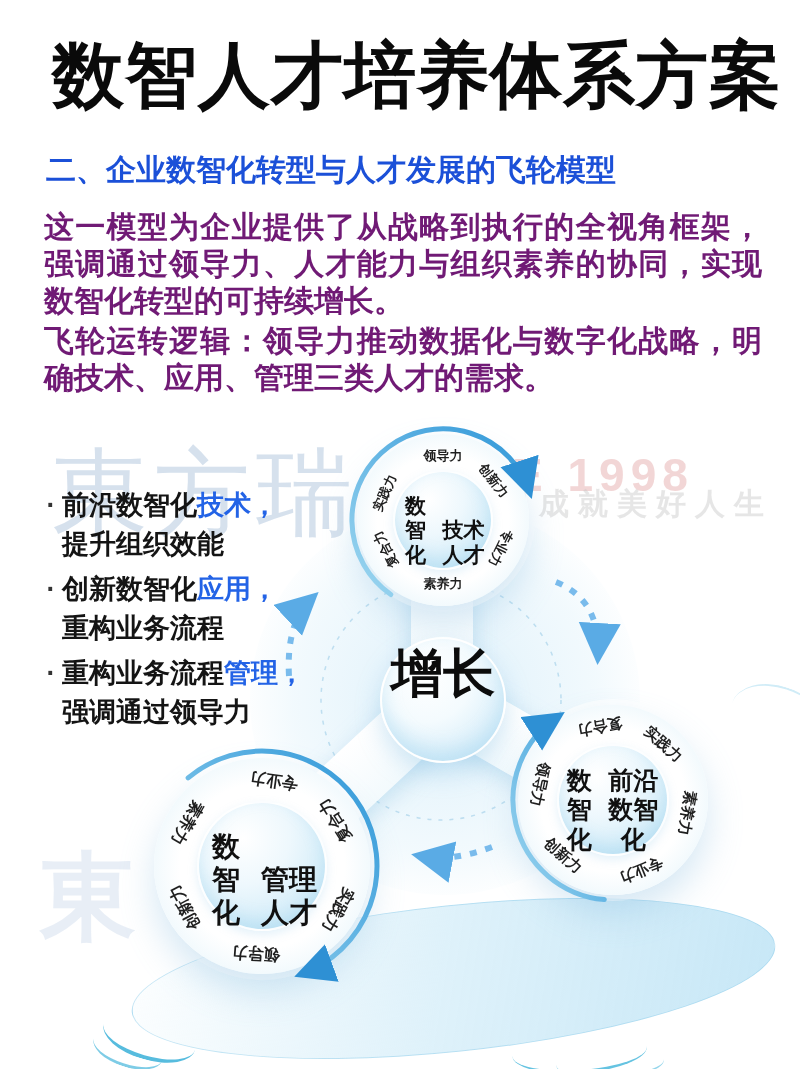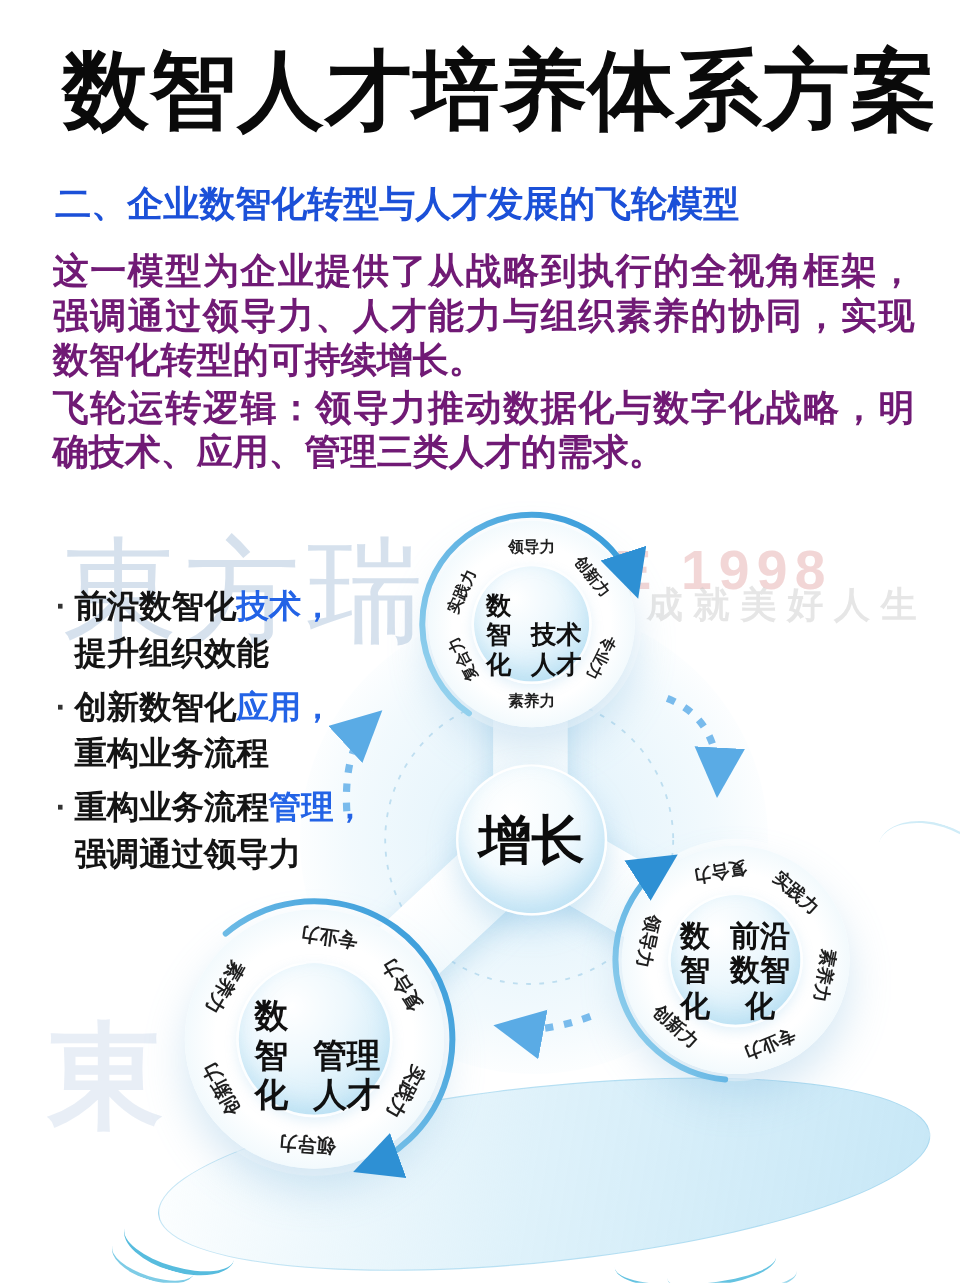--- a/index.html
+++ b/index.html
@@ -98,11 +98,11 @@
 
   .center-bubble{
     position:absolute;left:380px;top:637px;width:122px;height:122px;border-radius:50%;
-    display:flex;align-items:center;justify-content:center;
+    display:flex;align-items:flex-start;justify-content:center;
     background:radial-gradient(circle at 36% 30%,#ffffff 0%,#f4fbfe 40%,#d8eefa 75%,#c3e4f5 100%);
     border:2px solid rgba(255,255,255,0.95);
     box-shadow:0 10px 24px rgba(130,190,225,0.35),inset 0 -10px 18px rgba(150,205,235,0.35);
-    font-size:44px;font-weight:900;color:#0c0c0c;z-index:7;
+    font-size:52px;font-weight:900;color:#0c0c0c;z-index:7;
   }
 </style>
 </head>

